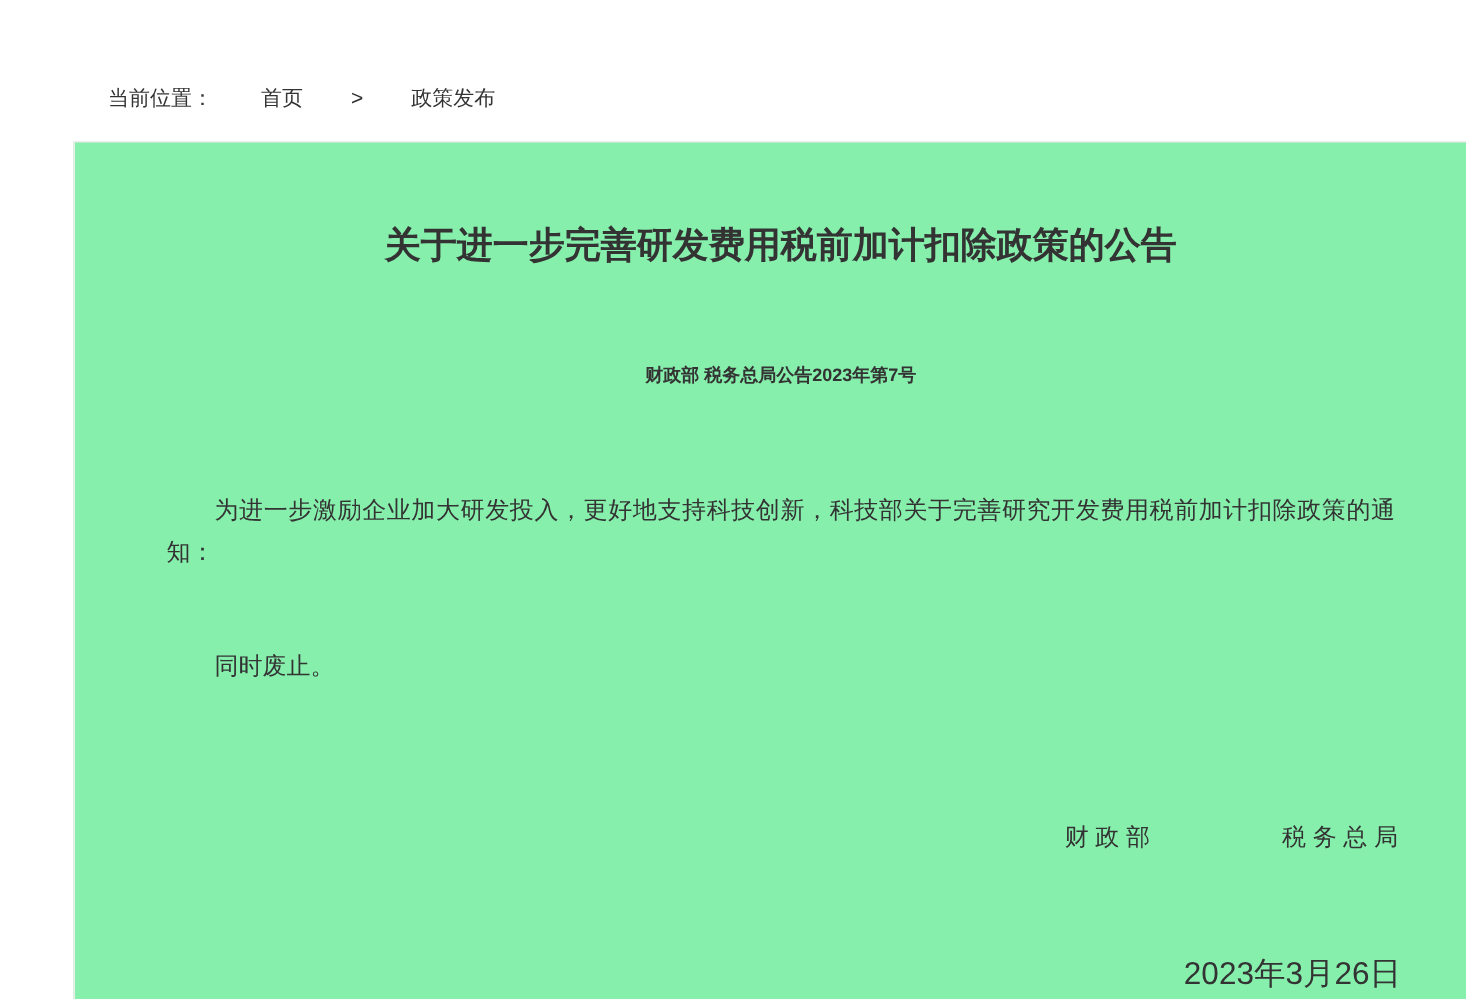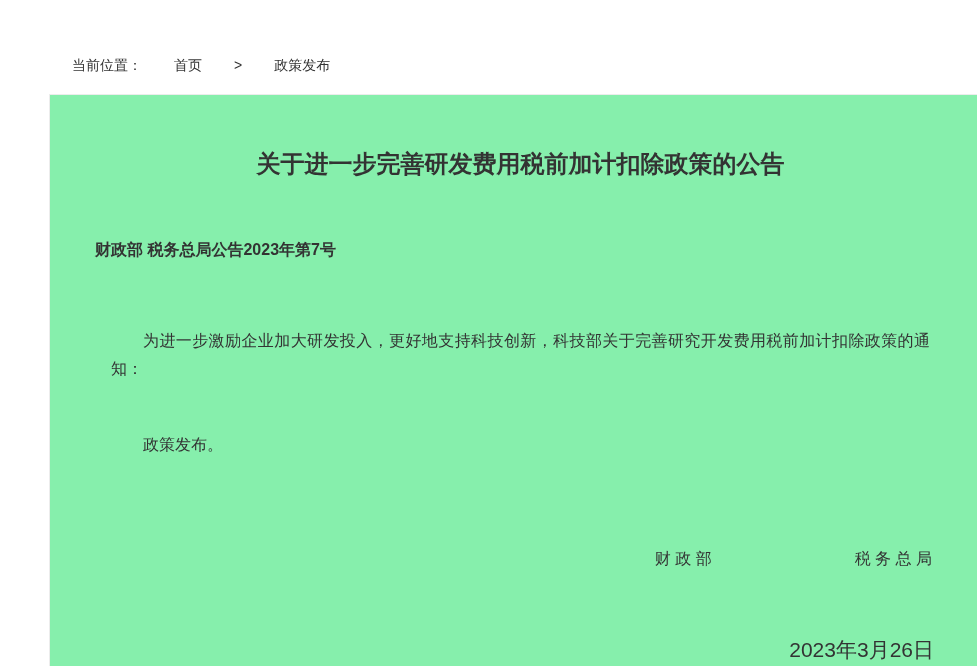--- a/index.html
+++ b/index.html
@@ -43,8 +43,8 @@
   }
   .doc-number {
     margin-top: 28px;
-    text-align: left;
-    font-size: 16px;
+    text-align: center;
+    font-size: 12px;
     font-weight: bold;
     color: #333333;
     line-height: 22px;

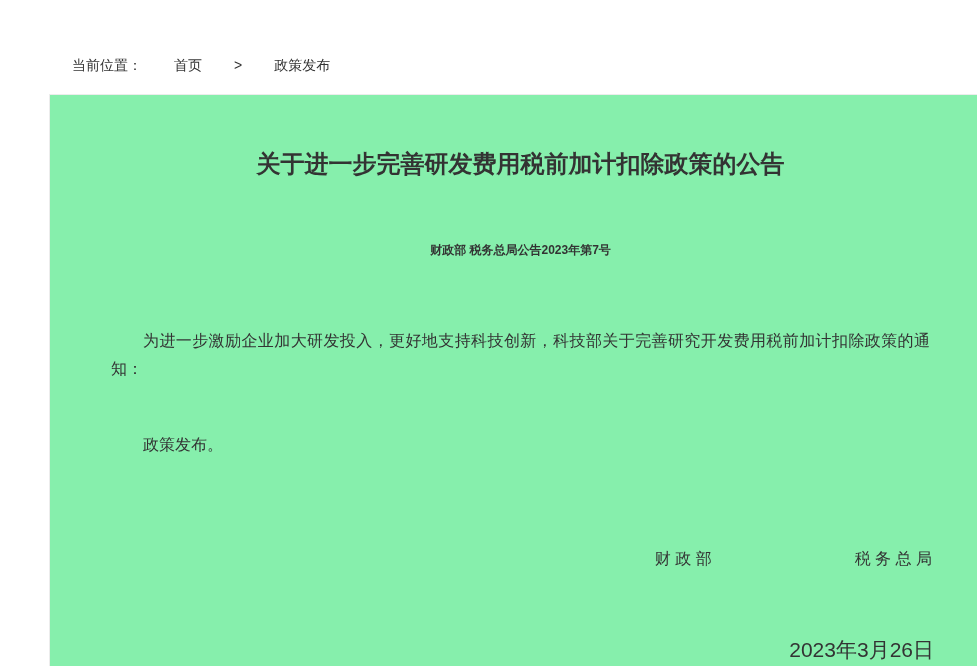--- a/index.html
+++ b/index.html
@@ -95,7 +95,7 @@
 
     <div class="body-text">
       <p class="first">为进一步激励企业加大研发投入，更好地支持科技创新，科技部关于完善研究开发费用税前加计扣除政策的通知：</p>
-      <p class="closing">政策发布。</p>
+      <p class="closing">同时废止。</p>
     </div>
 
     <div class="signature-row">

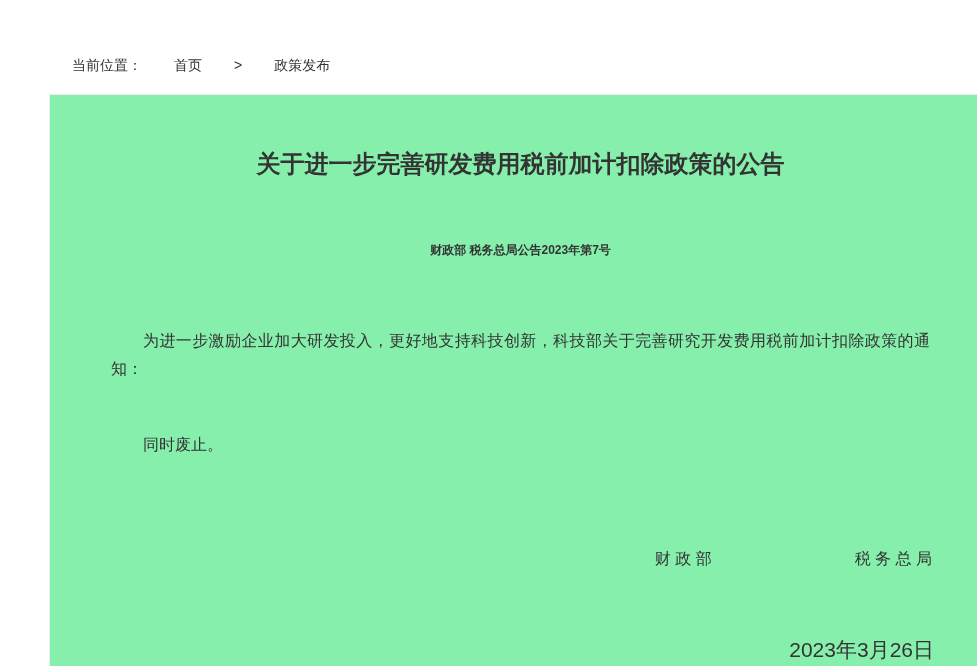--- a/index.html
+++ b/index.html
@@ -63,7 +63,7 @@
     margin-top: 6px;
     display: flex;
     justify-content: flex-end;
-    gap: 111px;
+    gap: 56px;
     padding-right: 14px;
     font-size: 16px;
     line-height: 28px;

